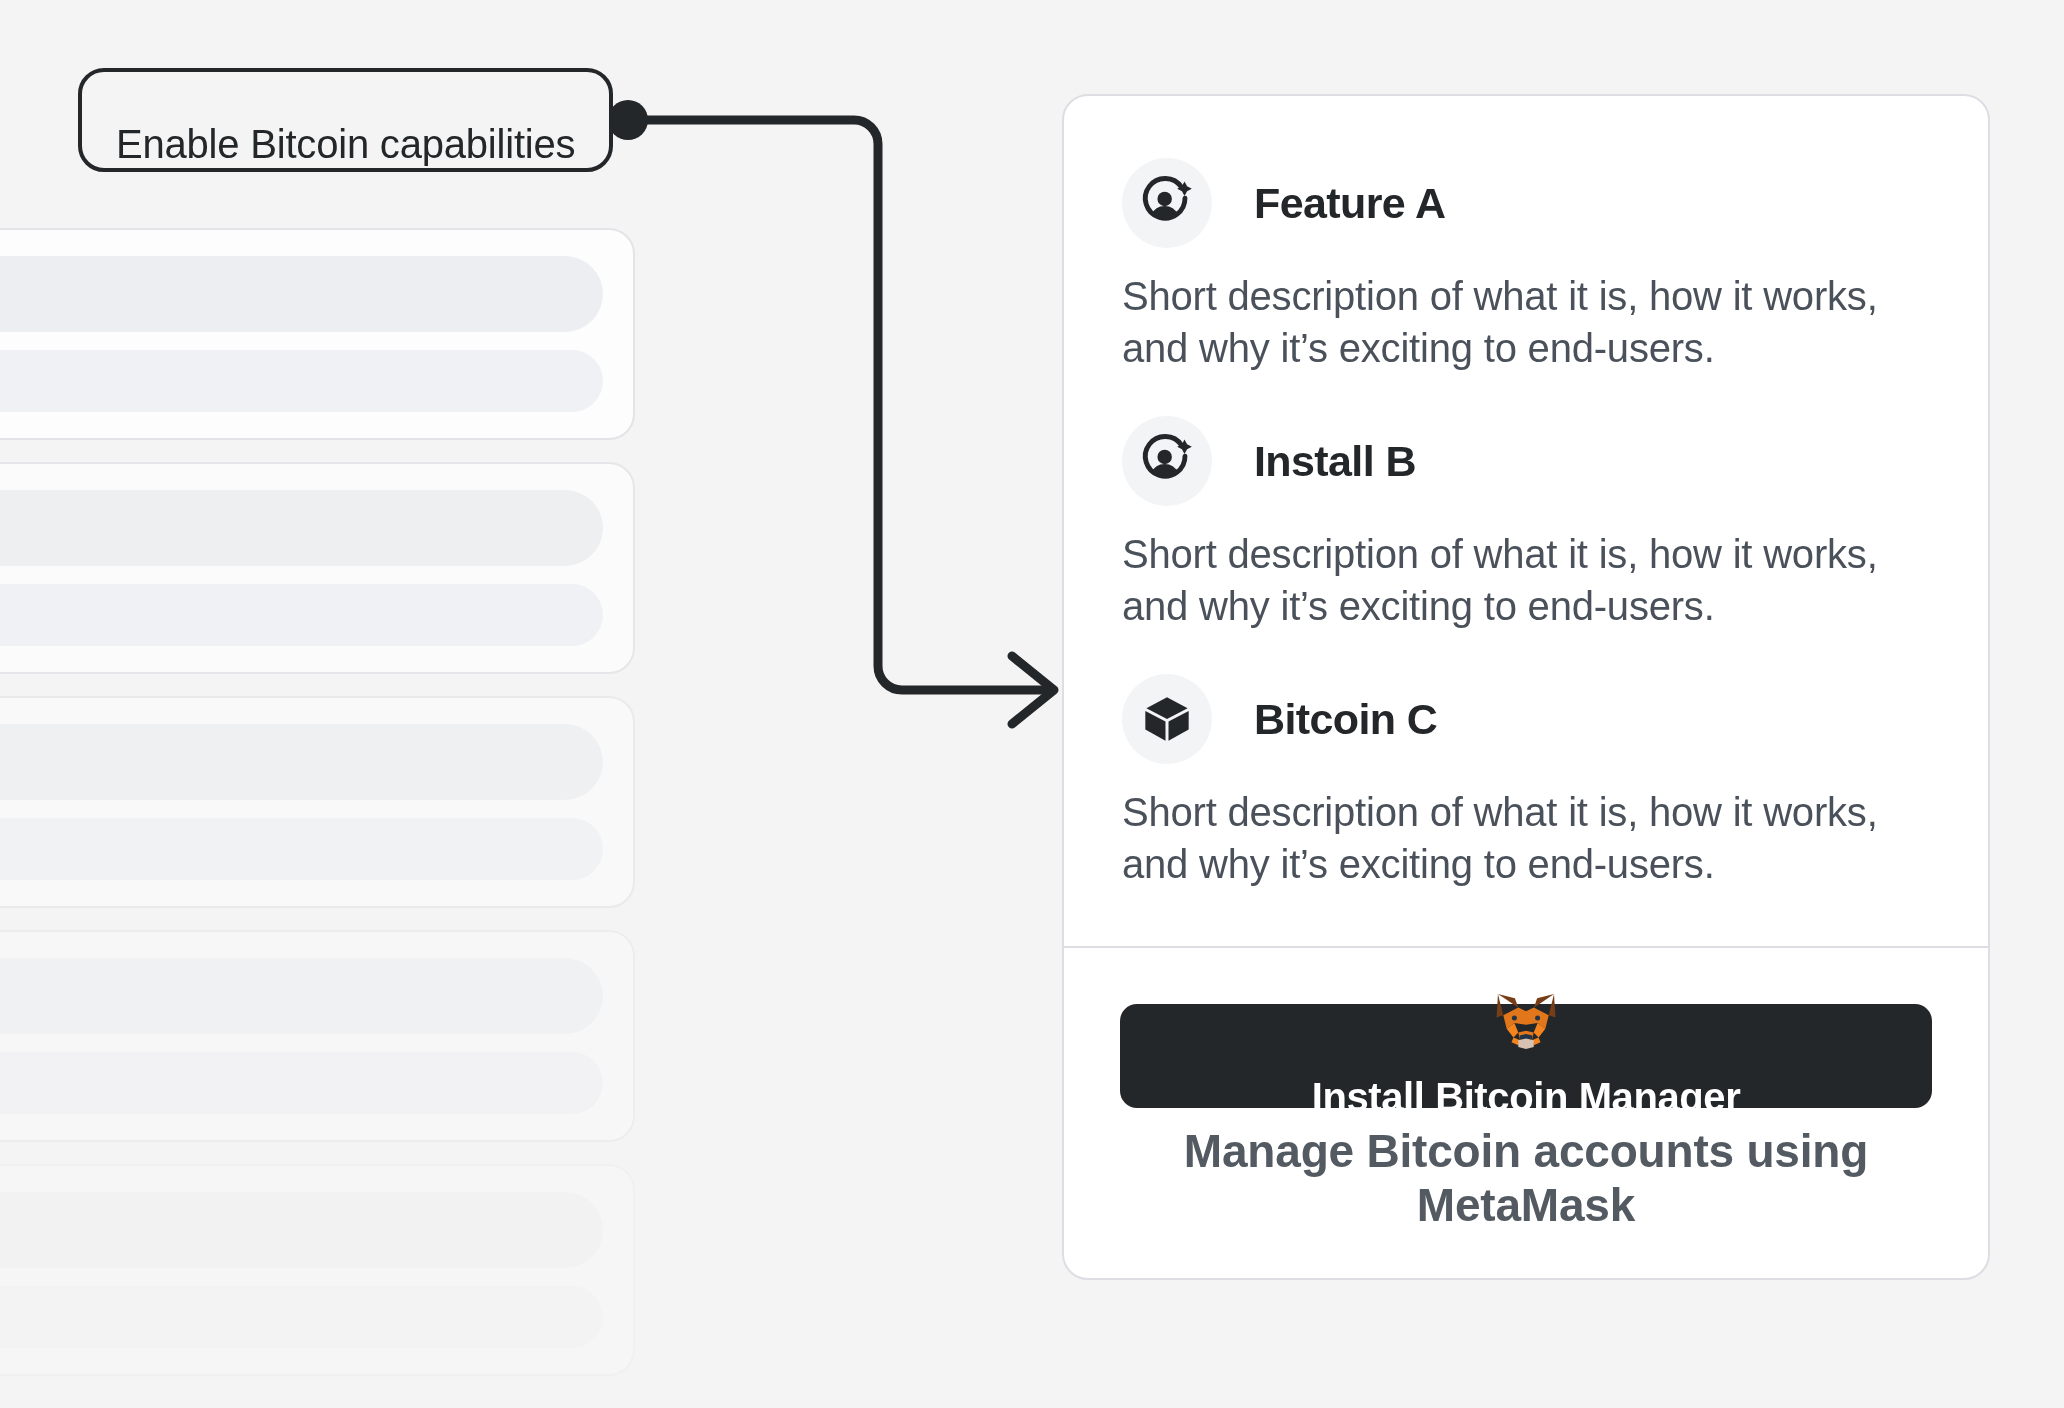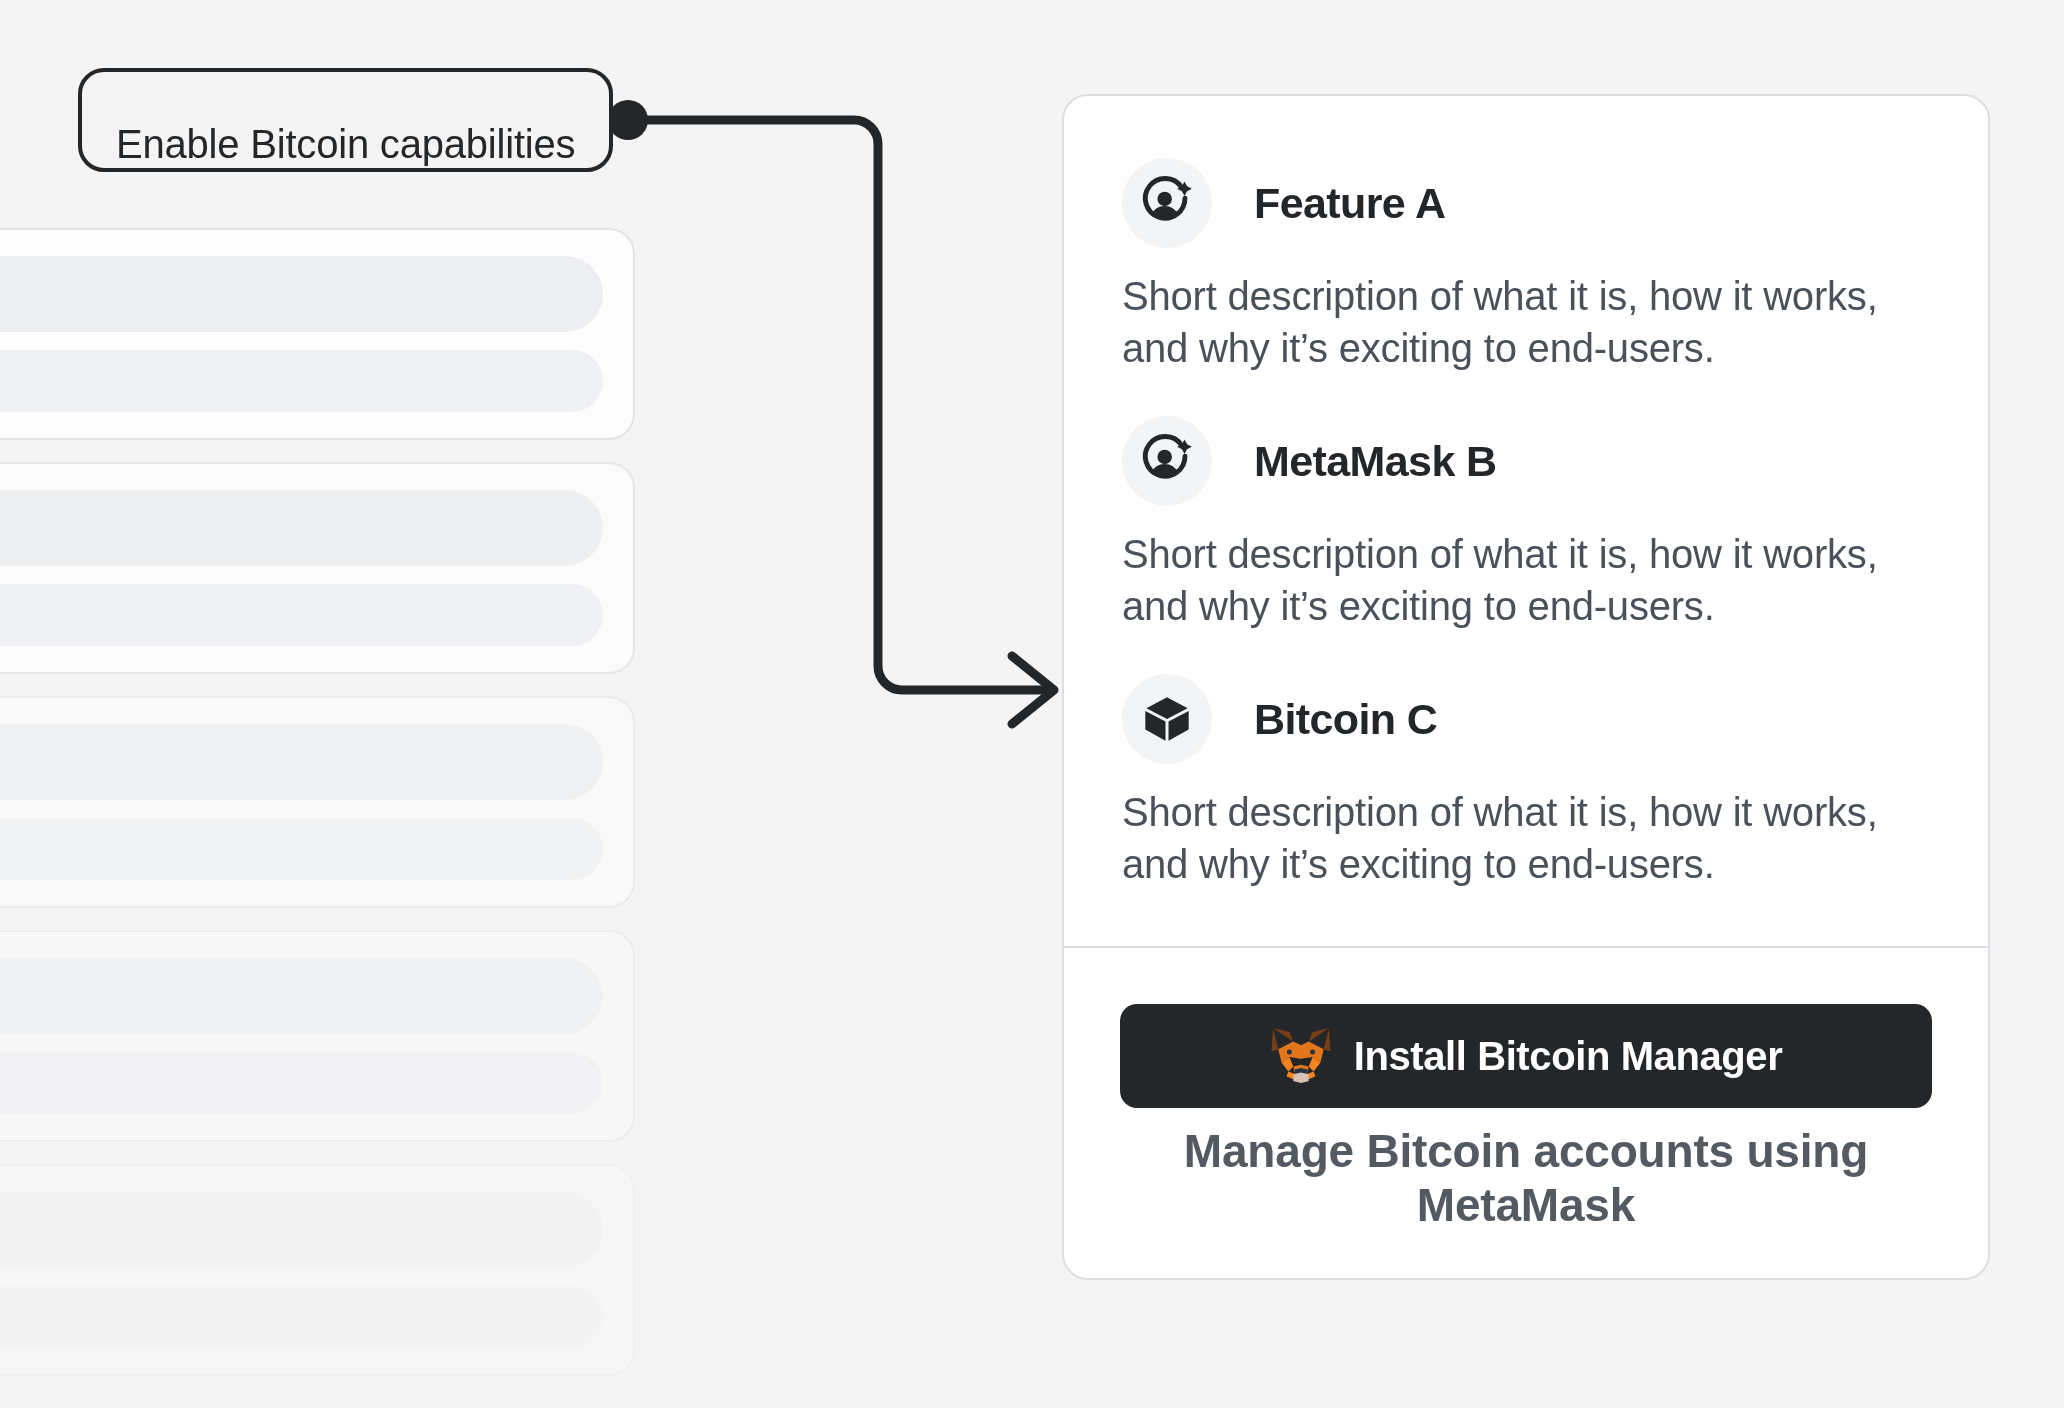--- a/index.html
+++ b/index.html
@@ -237,7 +237,7 @@
             <path d="M39 5.5 L41.2 9.6 L45.3 11.8 L41.2 14 L39 18.1 L36.8 14 L32.7 11.8 L36.8 9.6 Z" fill="#24272A"></path>
           </svg>
         </span>
-        <span class="feature-title">MetaMask B</span>
+        <span class="feature-title">Install B</span>
       </div>
       <p class="feature-desc">Short description of what it is, how it works, and why it’s exciting to end-users.</p>
     </div>

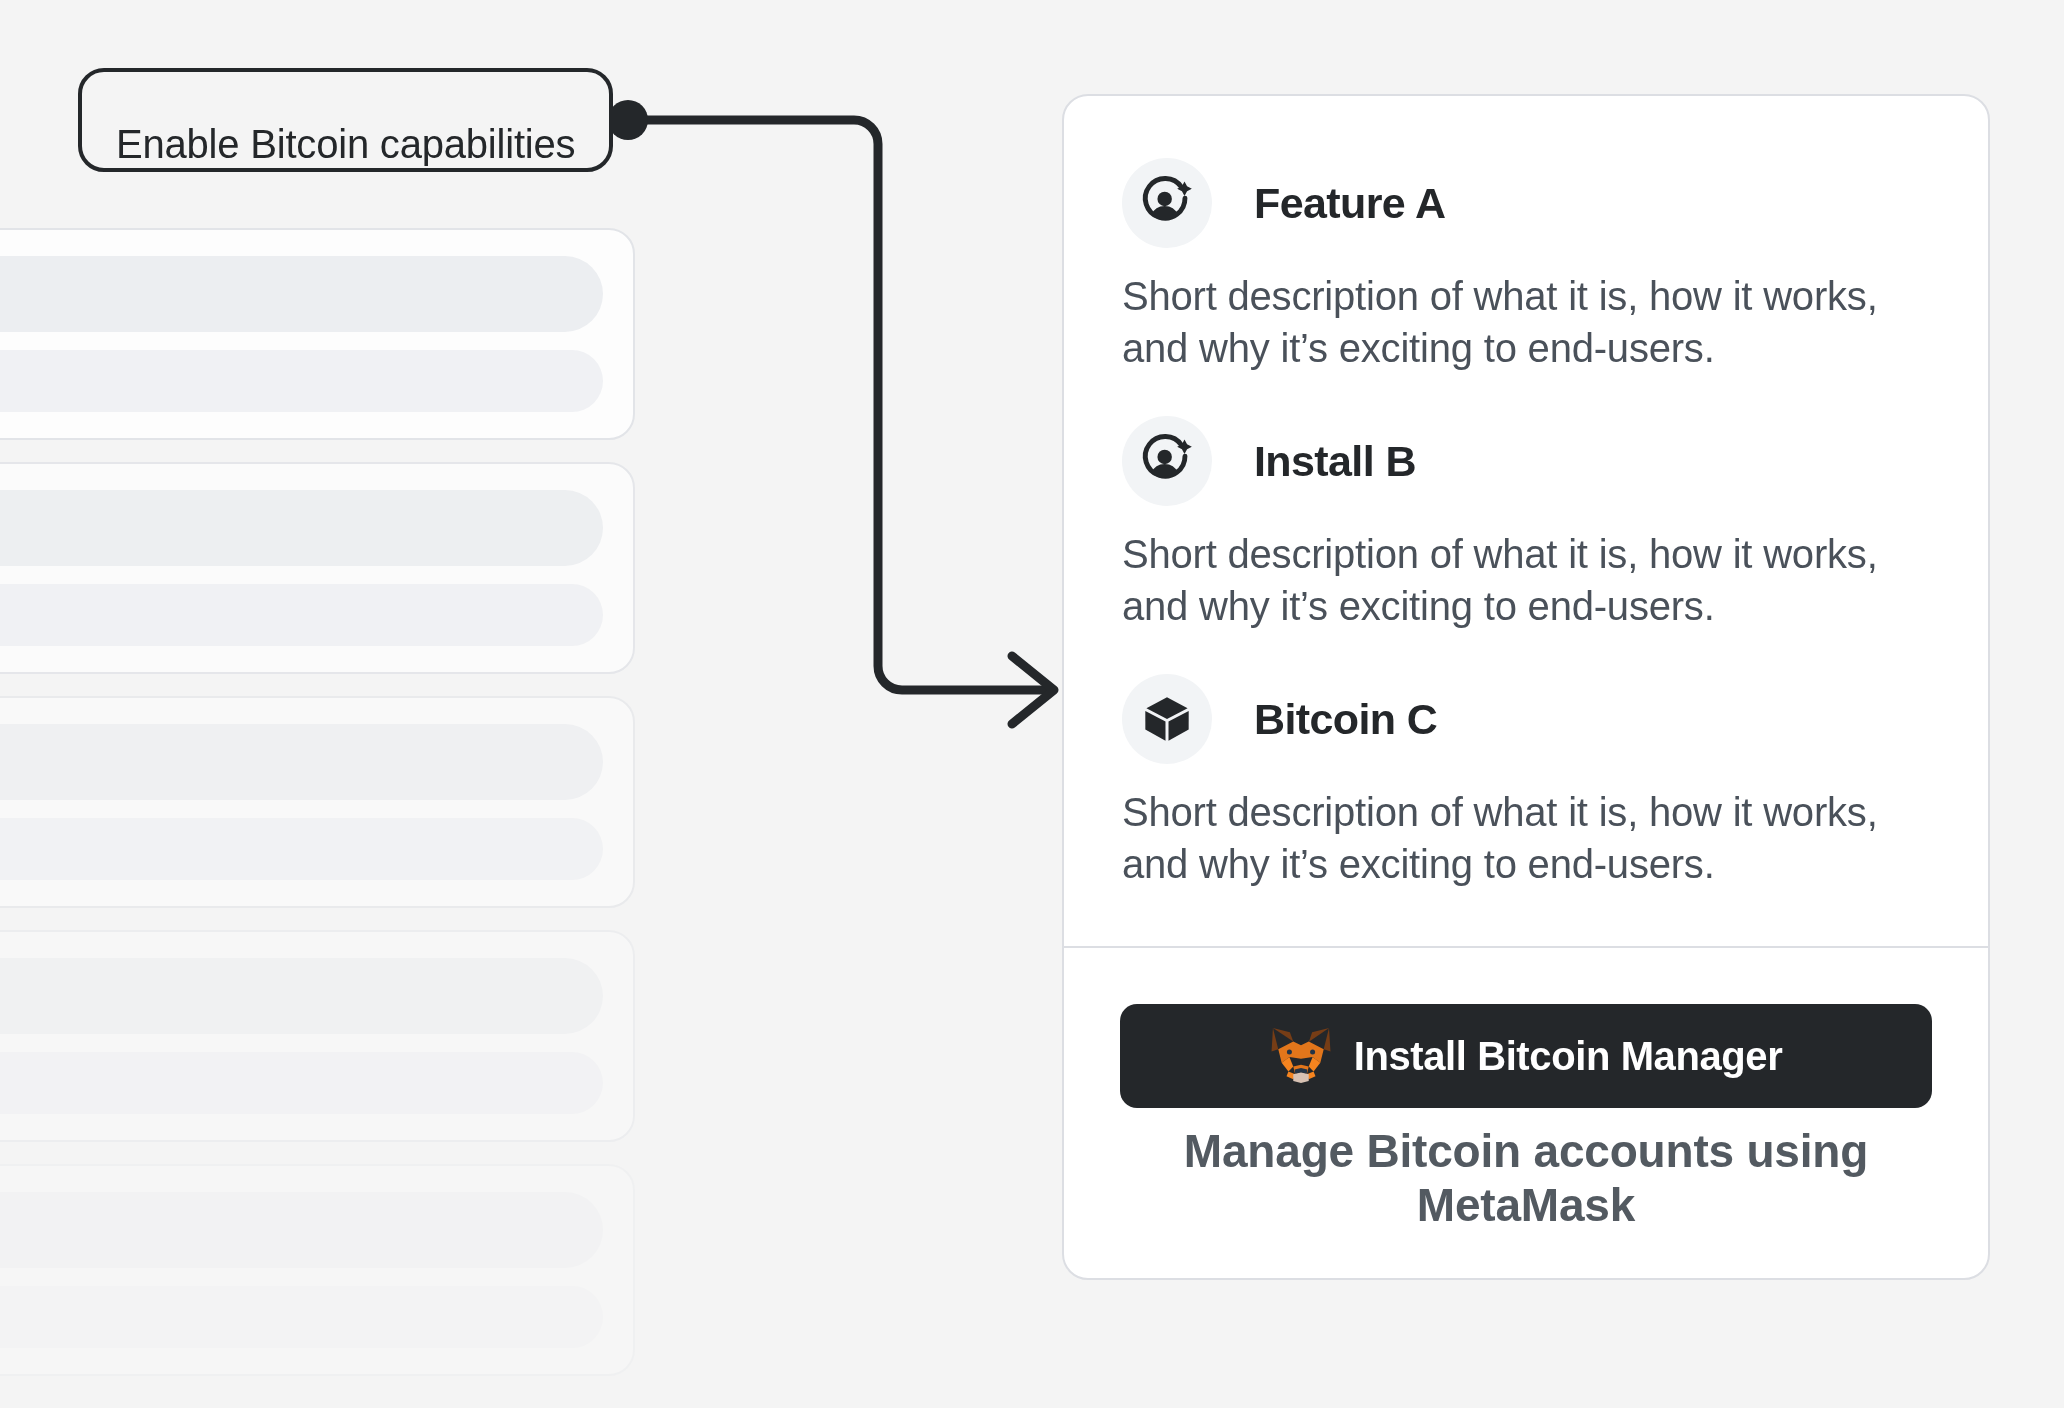--- a/index.html
+++ b/index.html
@@ -157,6 +157,7 @@
     gap: 22px;
     cursor: pointer;
     padding: 0;
+    flex-direction: column;
   }
   #install-button .install-label {
     font-size: 40px;

